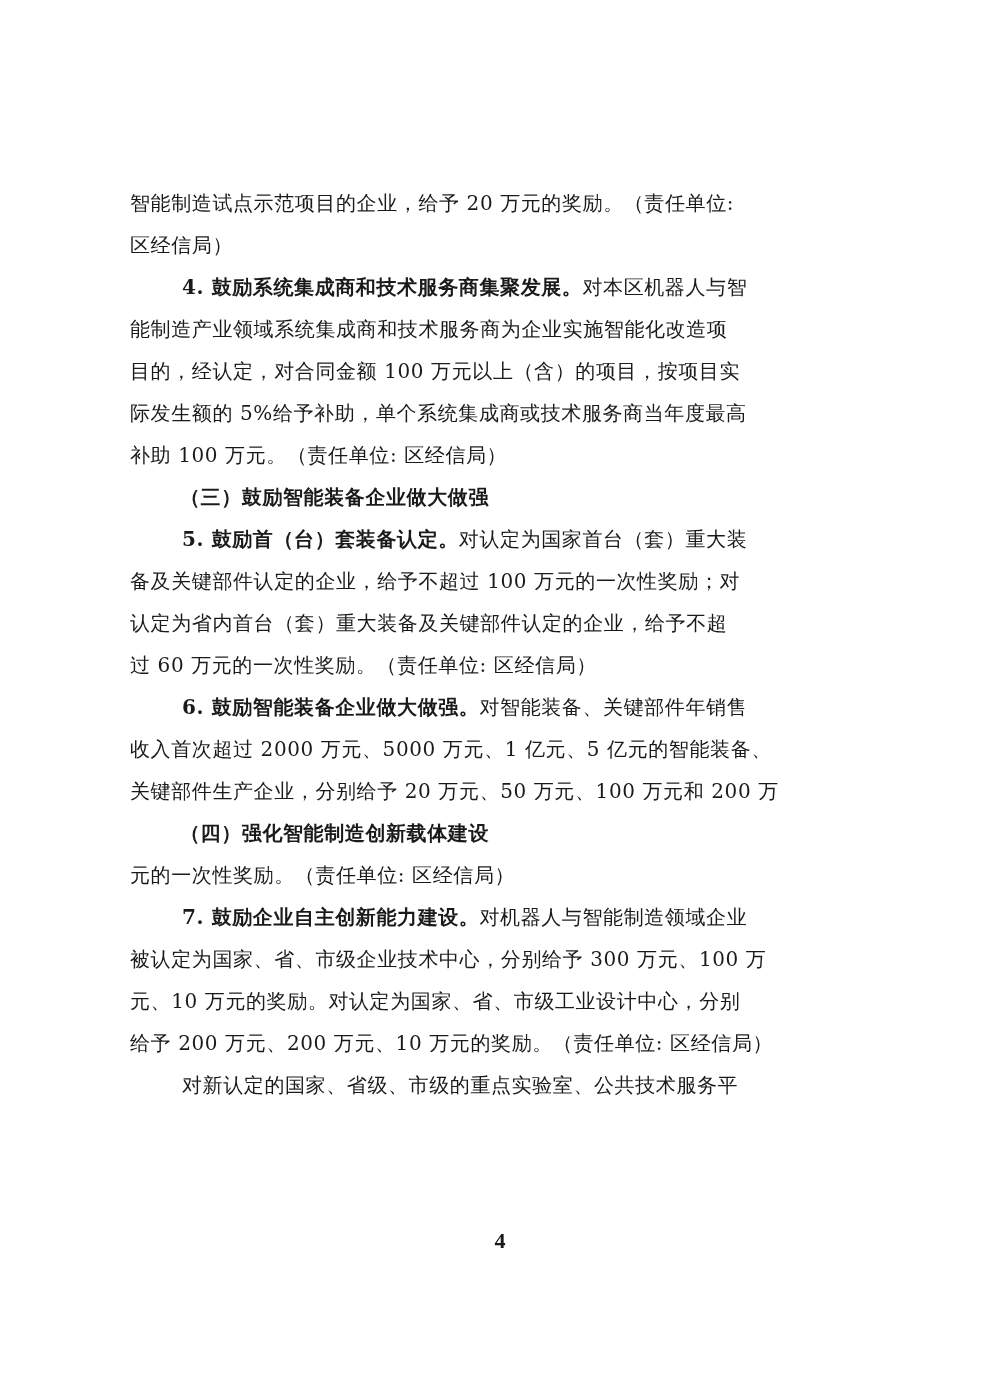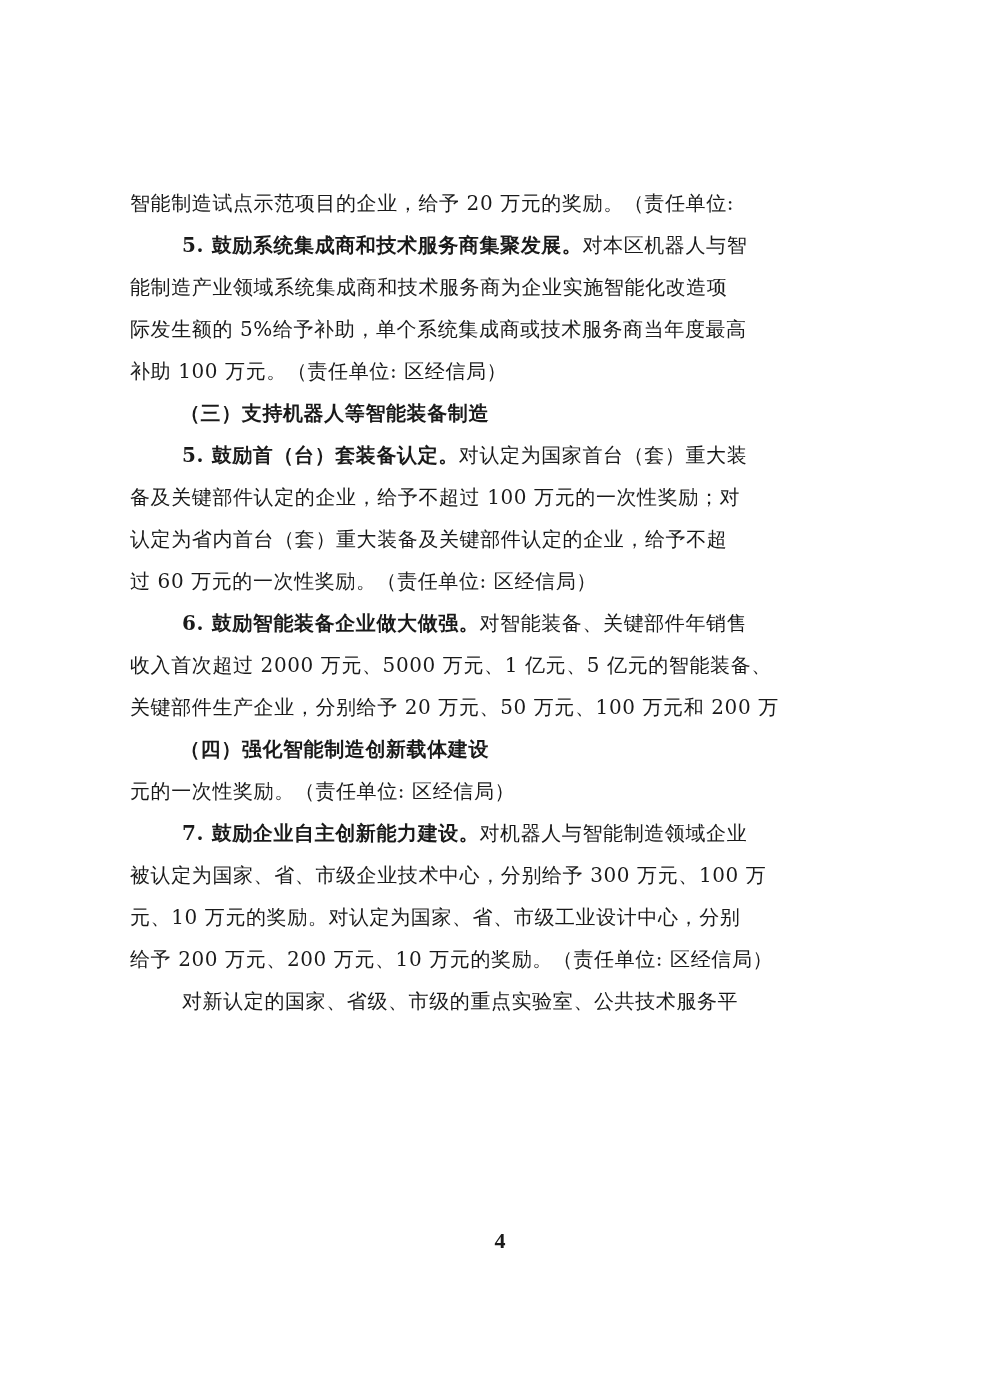--- a/index.html
+++ b/index.html
@@ -54,6 +54,7 @@
 
 <div class="page">
   <div class="line">智能制造试点示范项目的企业，给予 20 万元的奖励。（责任单位:</div>
+  <div class="line">区经信局）</div>
 
   <div class="line indent"><span class="bold">5. 鼓励系统集成商和技术服务商集聚发展。</span><span>对本区机器人与智</span></div>
   <div class="line">能制造产业领域系统集成商和技术服务商为企业实施智能化改造项</div>

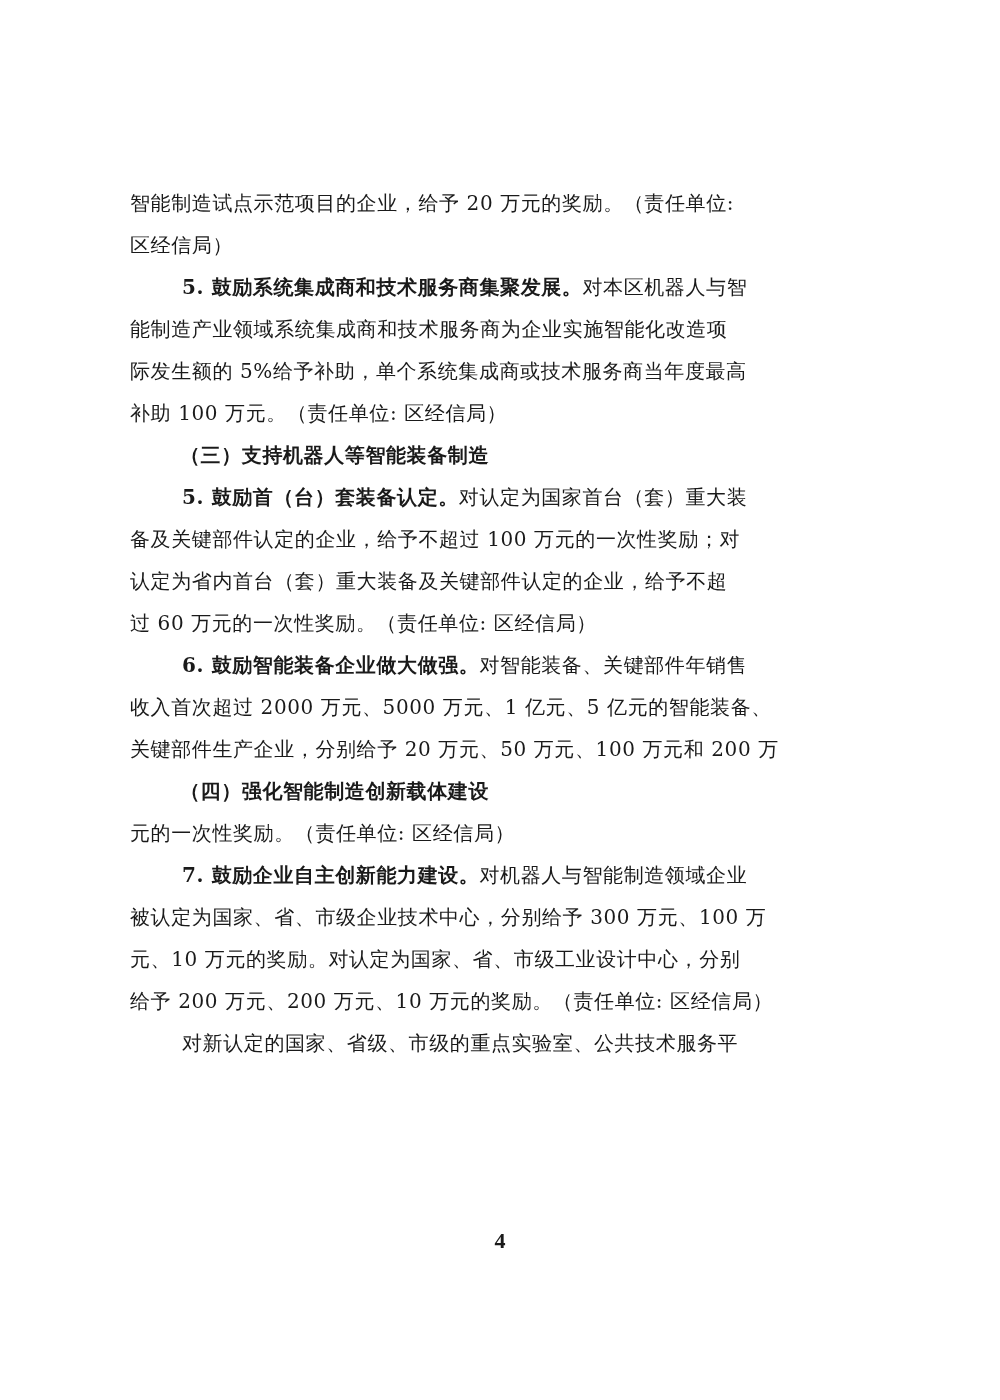--- a/index.html
+++ b/index.html
@@ -56,7 +56,7 @@
   <div class="line">智能制造试点示范项目的企业，给予 20 万元的奖励。（责任单位:</div>
   <div class="line">区经信局）</div>
 
-  <div class="line indent"><span class="bold">5. 鼓励系统集成商和技术服务商集聚发展。</span><span>对本区机器人与智</span></div>
+  <div class="line indent"><span class="bold">4. 鼓励系统集成商和技术服务商集聚发展。</span><span>对本区机器人与智</span></div>
   <div class="line">能制造产业领域系统集成商和技术服务商为企业实施智能化改造项</div>
   <div class="line">际发生额的 5%给予补助，单个系统集成商或技术服务商当年度最高</div>
   <div class="line">补助 100 万元。（责任单位: 区经信局）</div>

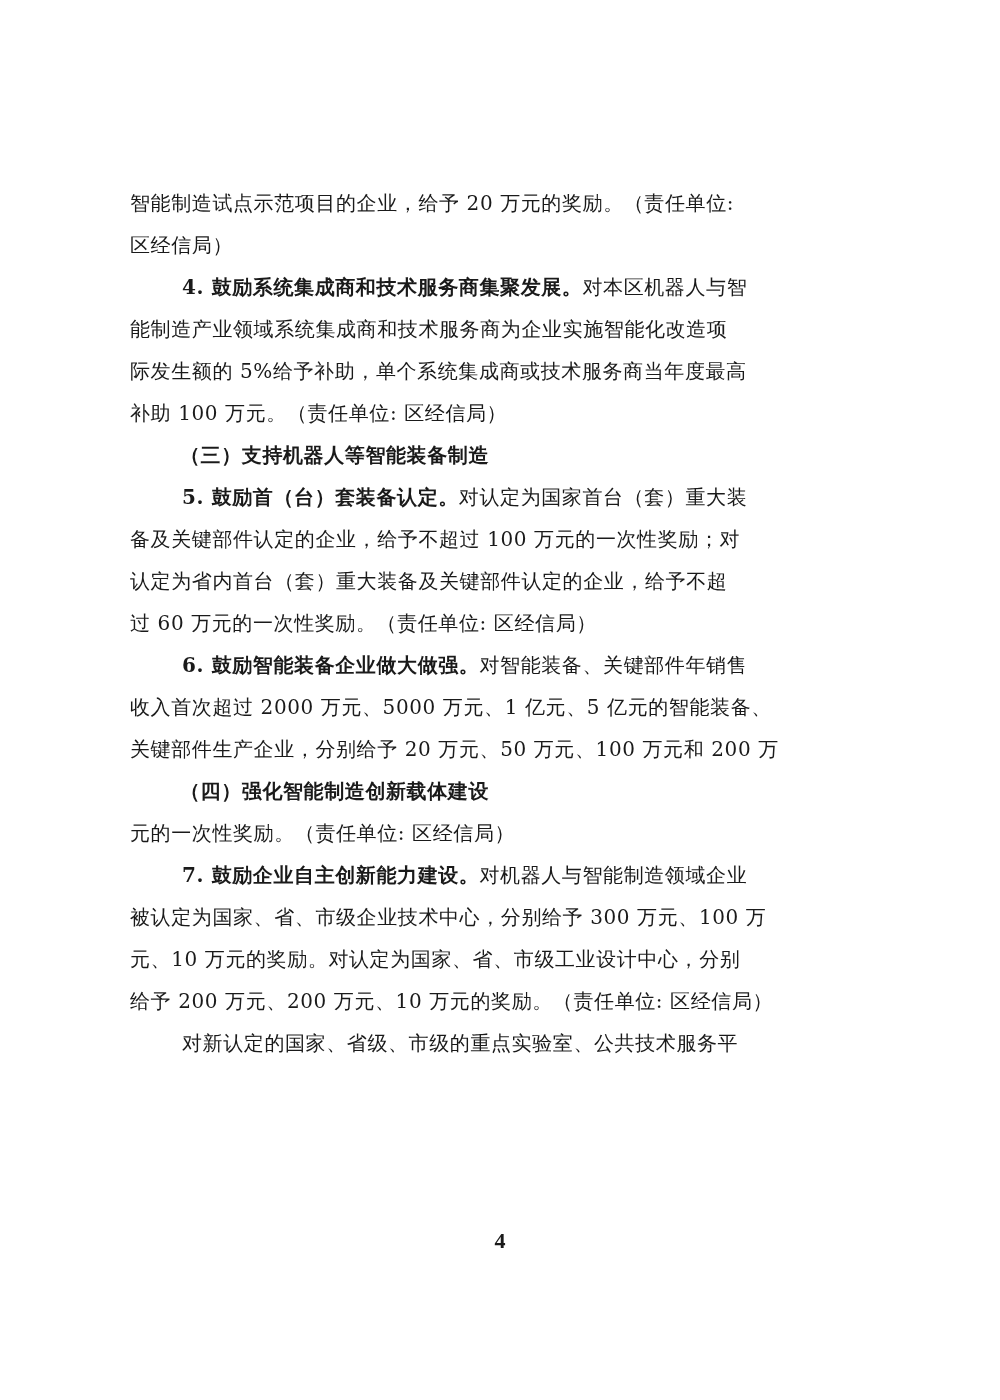--- a/index.html
+++ b/index.html
@@ -58,6 +58,7 @@
 
   <div class="line indent"><span class="bold">4. 鼓励系统集成商和技术服务商集聚发展。</span><span>对本区机器人与智</span></div>
   <div class="line">能制造产业领域系统集成商和技术服务商为企业实施智能化改造项</div>
+  <div class="line">目的，经认定，对合同金额 100 万元以上（含）的项目，按项目实</div>
   <div class="line">际发生额的 5%给予补助，单个系统集成商或技术服务商当年度最高</div>
   <div class="line">补助 100 万元。（责任单位: 区经信局）</div>
 

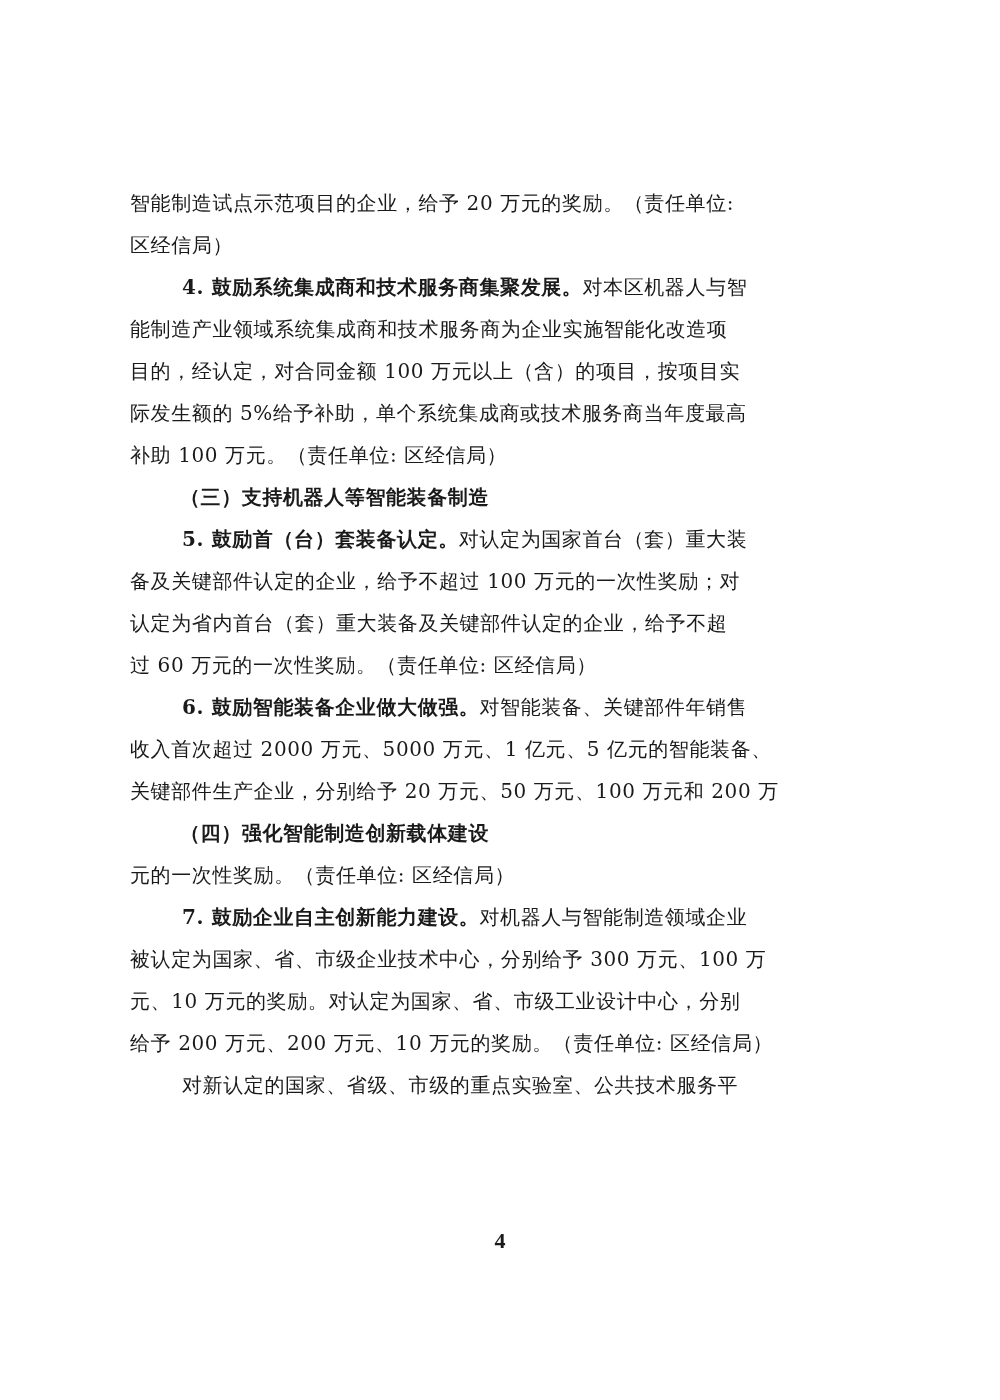--- a/index.html
+++ b/index.html
@@ -62,7 +62,7 @@
   <div class="line">际发生额的 5%给予补助，单个系统集成商或技术服务商当年度最高</div>
   <div class="line">补助 100 万元。（责任单位: 区经信局）</div>
 
-  <div class="line heading">（三）支持机器人等智能装备制造</div>
+  <div class="line heading">（三）鼓励智能装备企业做大做强</div>
 
   <div class="line indent"><span class="bold">5. 鼓励首（台）套装备认定。</span><span>对认定为国家首台（套）重大装</span></div>
   <div class="line">备及关键部件认定的企业，给予不超过 100 万元的一次性奖励；对</div>

